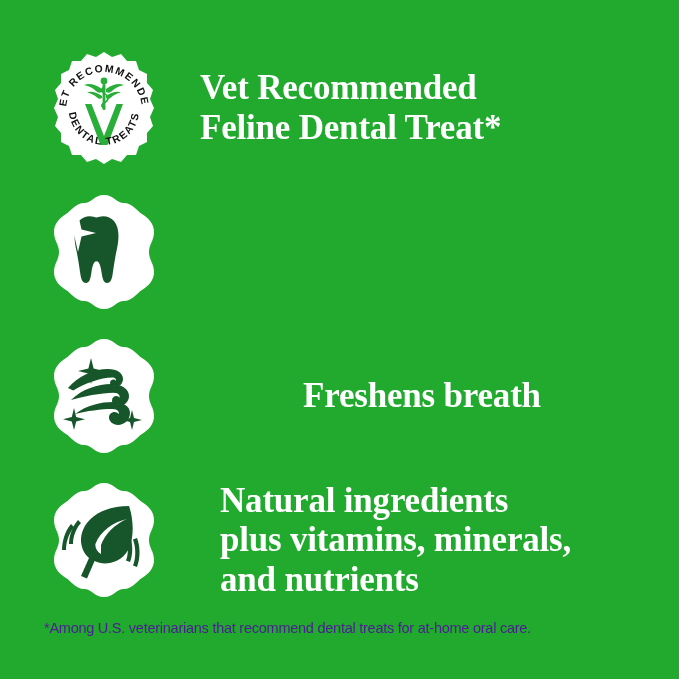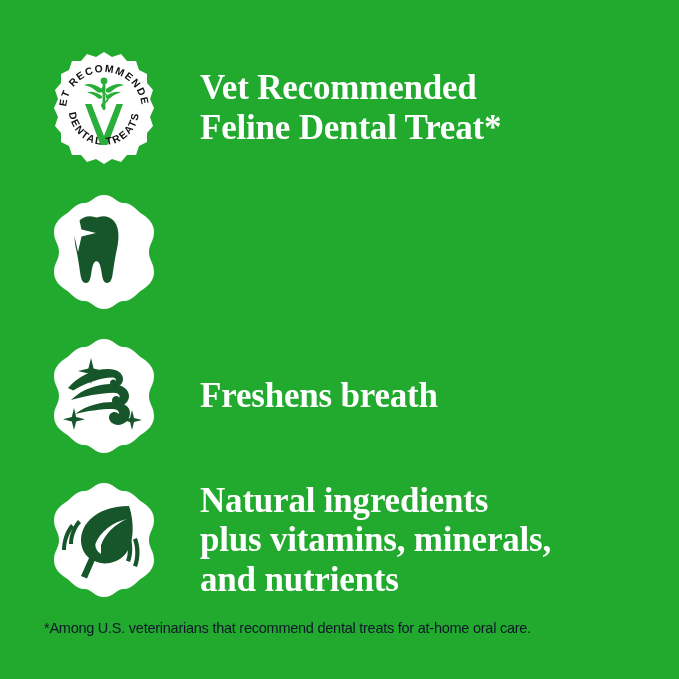--- a/index.html
+++ b/index.html
@@ -37,7 +37,7 @@
   }
   .row-0 { top: 48px;  height: 120px; }
   .row-1 { top: 192px; height: 120px; }
-  .row-2 { top: 336px; height: 120px; }
+  .row-2 { top: 336px; height: 120px; text-align: center; }
   .row-3 { top: 480px; height: 120px; }
 
   .icon-badge {

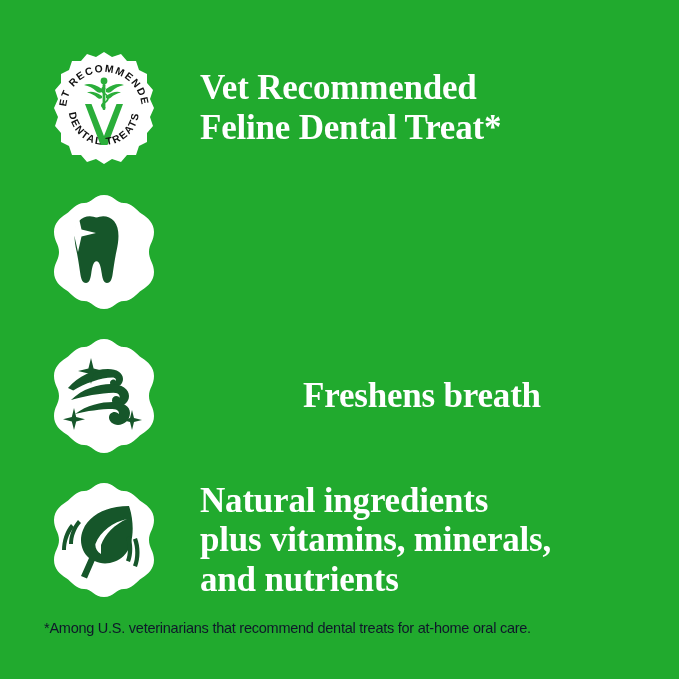--- a/index.html
+++ b/index.html
@@ -38,7 +38,7 @@
   .row-0 { top: 48px;  height: 120px; }
   .row-1 { top: 192px; height: 120px; }
   .row-2 { top: 336px; height: 120px; text-align: center; }
-  .row-3 { top: 480px; height: 120px; }
+  .row-3 { top: 480px; height: 120px; gap: 20px; }
 
   .icon-badge {
     flex: 0 0 auto;

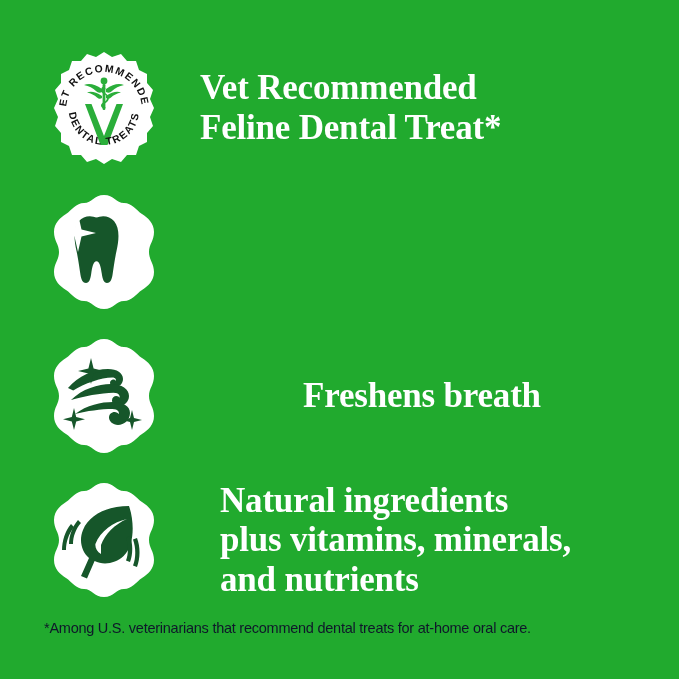--- a/index.html
+++ b/index.html
@@ -69,7 +69,7 @@
     left: 44px;
     top: 620px;
     width: 600px;
-    color: #0f172a;
+    color: #4c1d95;
     font-family: "Liberation Sans", sans-serif;
     font-weight: normal;
     font-size: 14.5px;

